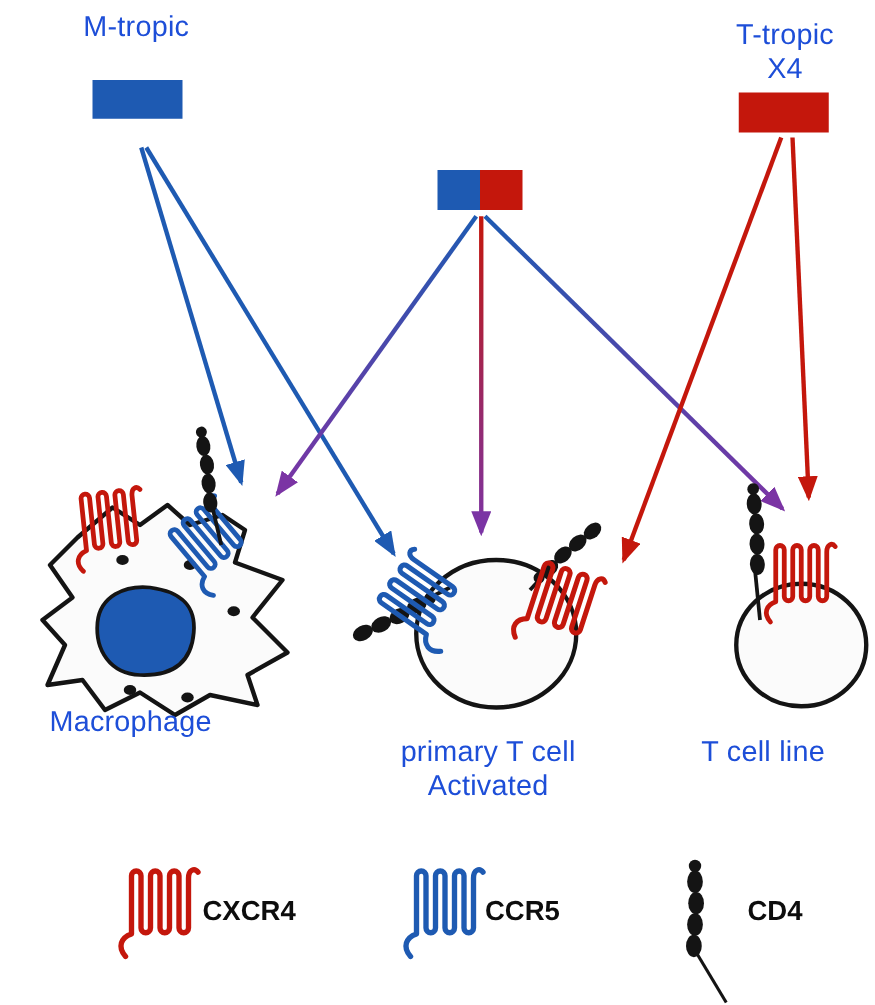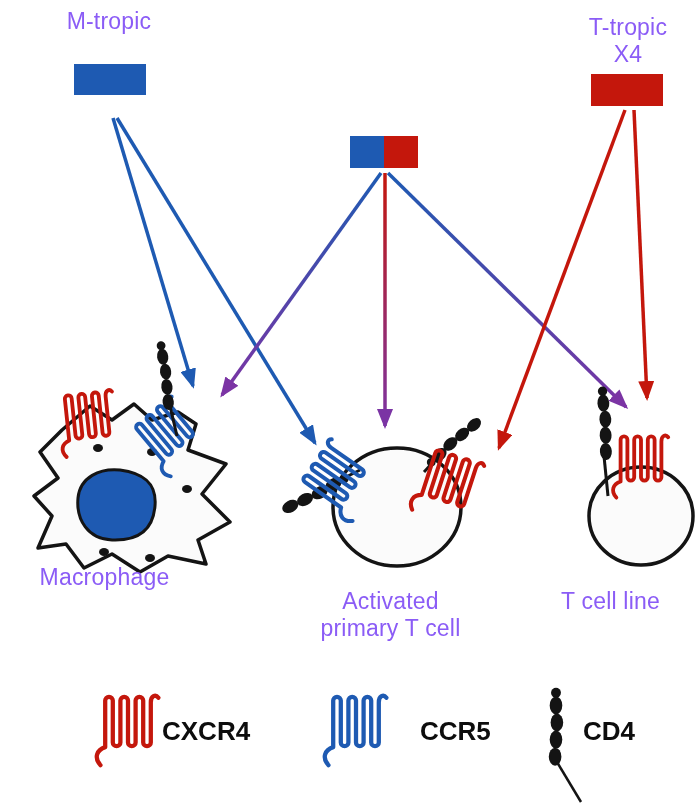--- a/index.html
+++ b/index.html
@@ -9,7 +9,7 @@
   }
   .stage svg{position:absolute;left:0;top:0;}
   .lbl{
-    position:absolute;text-align:center;color:#8b5cf6;
+    position:absolute;text-align:center;color:#1d4ed8;
     font-size:23px;line-height:1.18;letter-spacing:.2px;white-space:nowrap;
   }
   .lbl div{white-space:nowrap;}

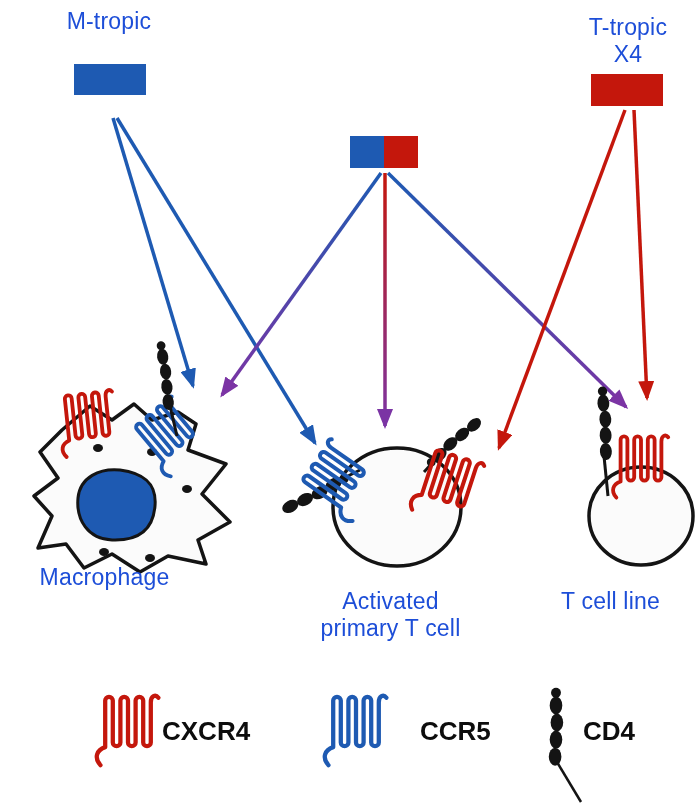--- a/index.html
+++ b/index.html
@@ -132,8 +132,8 @@
   </div>
 
   <div class="lbl" style="left:288px;top:588px;width:205px;">
+    <div>primary T cell</div>
     <div>Activated</div>
-    <div>primary T cell</div>
   </div>
 
   <div class="lbl" style="left:518px;top:588px;width:185px;">

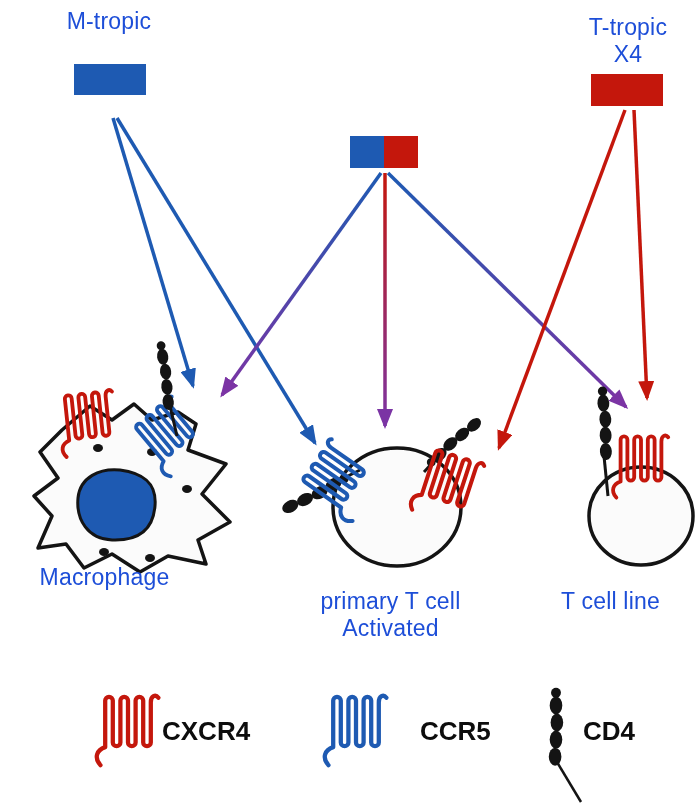--- a/index.html
+++ b/index.html
@@ -14,7 +14,7 @@
   }
   .lbl div{white-space:nowrap;}
   .legend-lbl{
-    position:absolute;color:#0d0d0d;font-size:26px;font-weight:700;white-space:nowrap;
+    position:absolute;color:#0d0d0d;font-size:22px;font-weight:700;white-space:nowrap;
   }
 </style>
 </head>

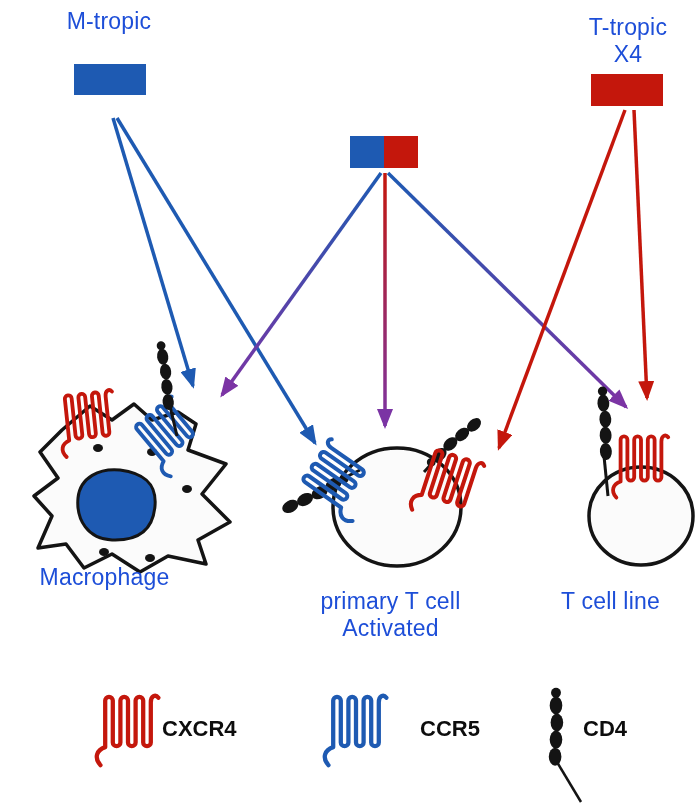--- a/index.html
+++ b/index.html
@@ -141,7 +141,7 @@
   </div>
 
   <div class="legend-lbl" style="left:162px;top:716px;">CXCR4</div>
-  <div class="legend-lbl" style="left:388px;top:716px;margin-left:32px;">CCR5</div>
+  <div class="legend-lbl" style="left:388px;top:716px;">CCR5</div>
   <div class="legend-lbl" style="left:583px;top:716px;">CD4</div>
 
 </div>

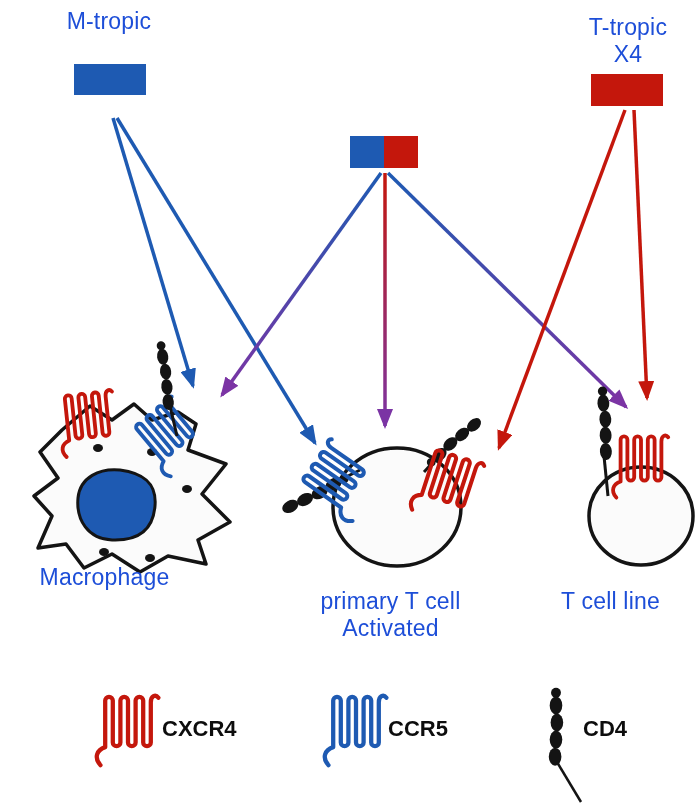--- a/index.html
+++ b/index.html
@@ -142,7 +142,7 @@
 
   <div class="legend-lbl" style="left:162px;top:716px;">CXCR4</div>
   <div class="legend-lbl" style="left:388px;top:716px;">CCR5</div>
-  <div class="legend-lbl" style="left:583px;top:716px;">CD4</div>
+  <div class="legend-lbl" style="left:598px;top:716px;">CD4</div>
 
 </div>
 

